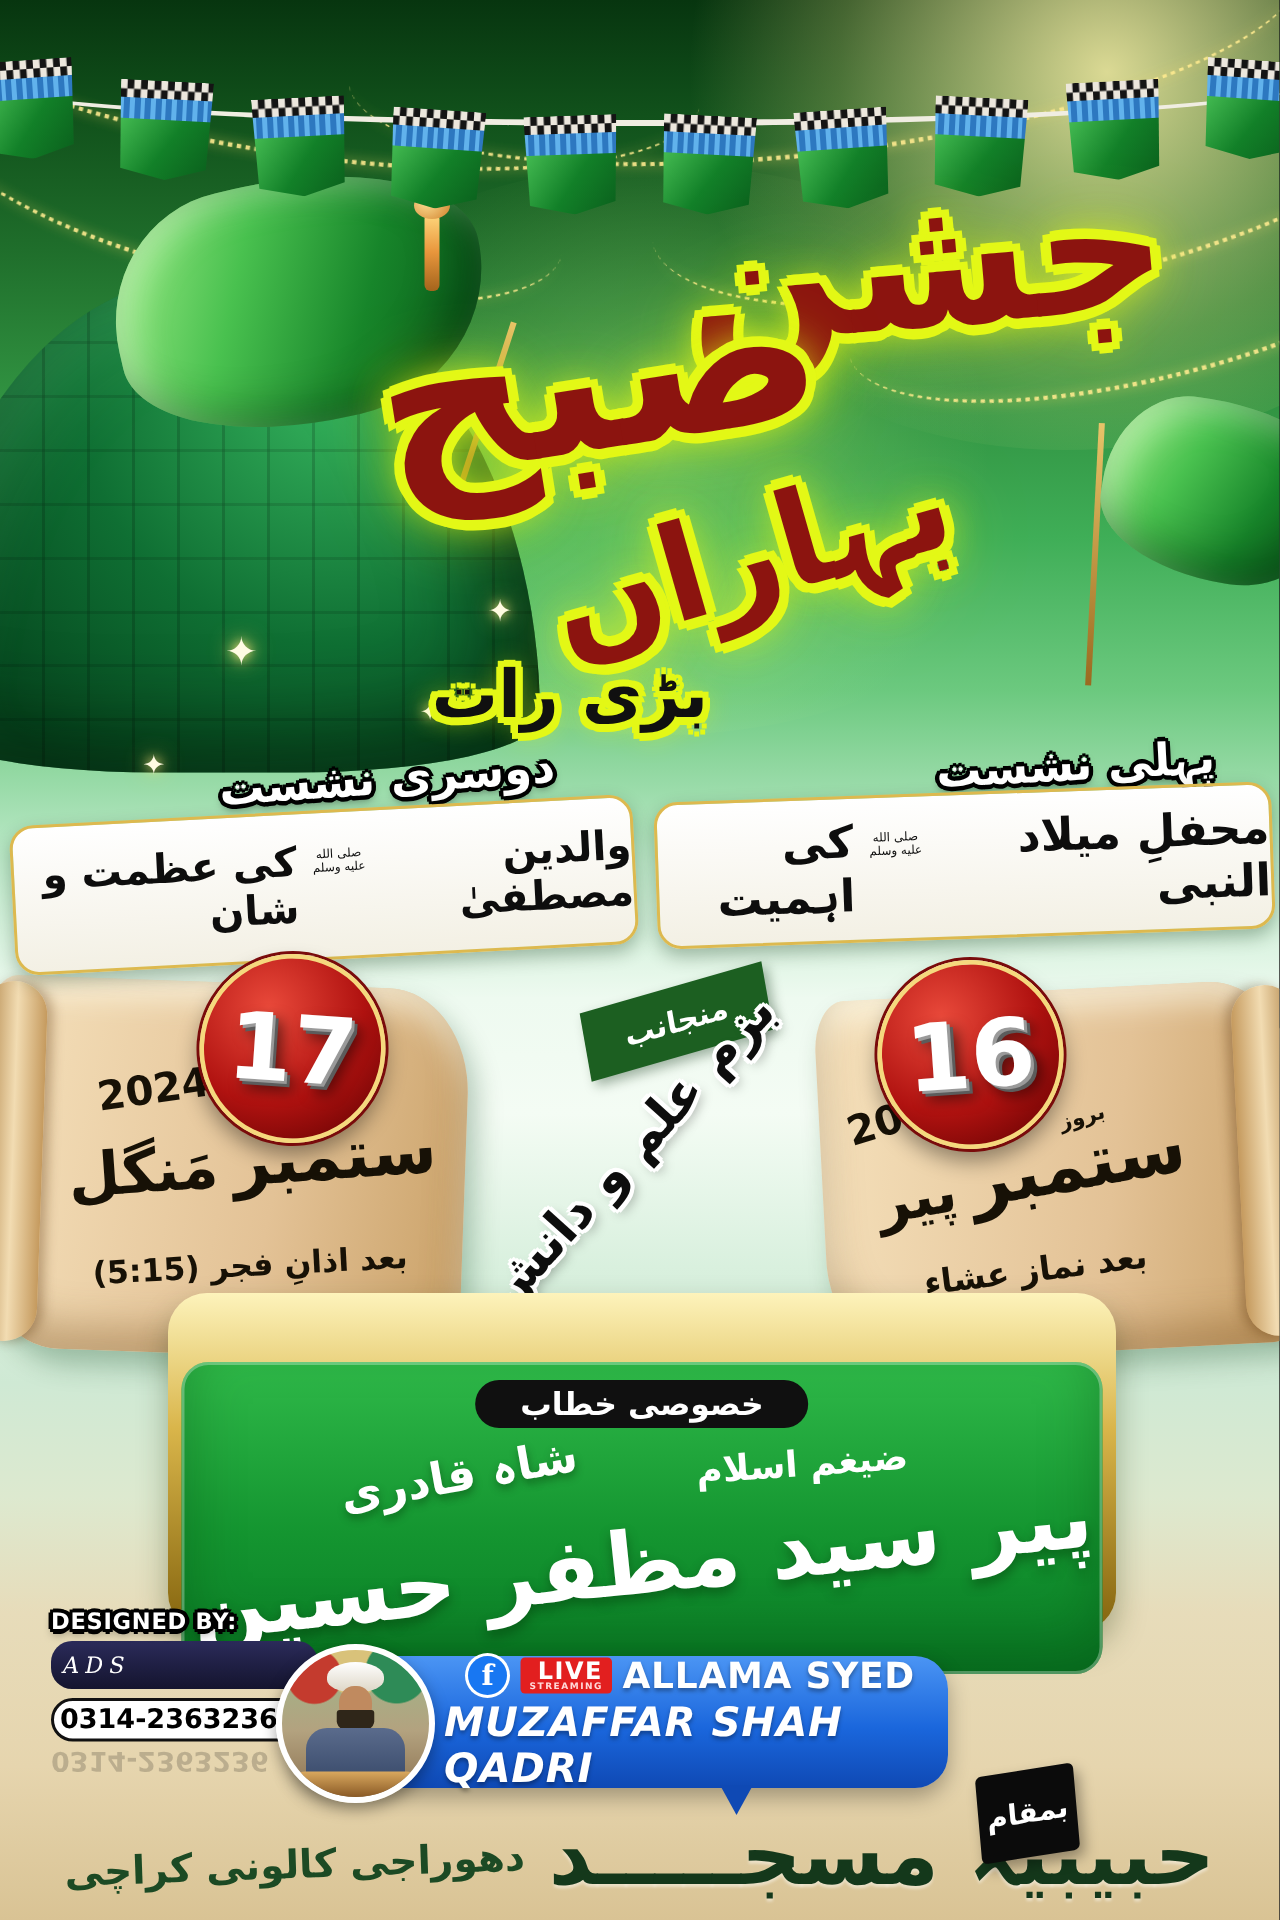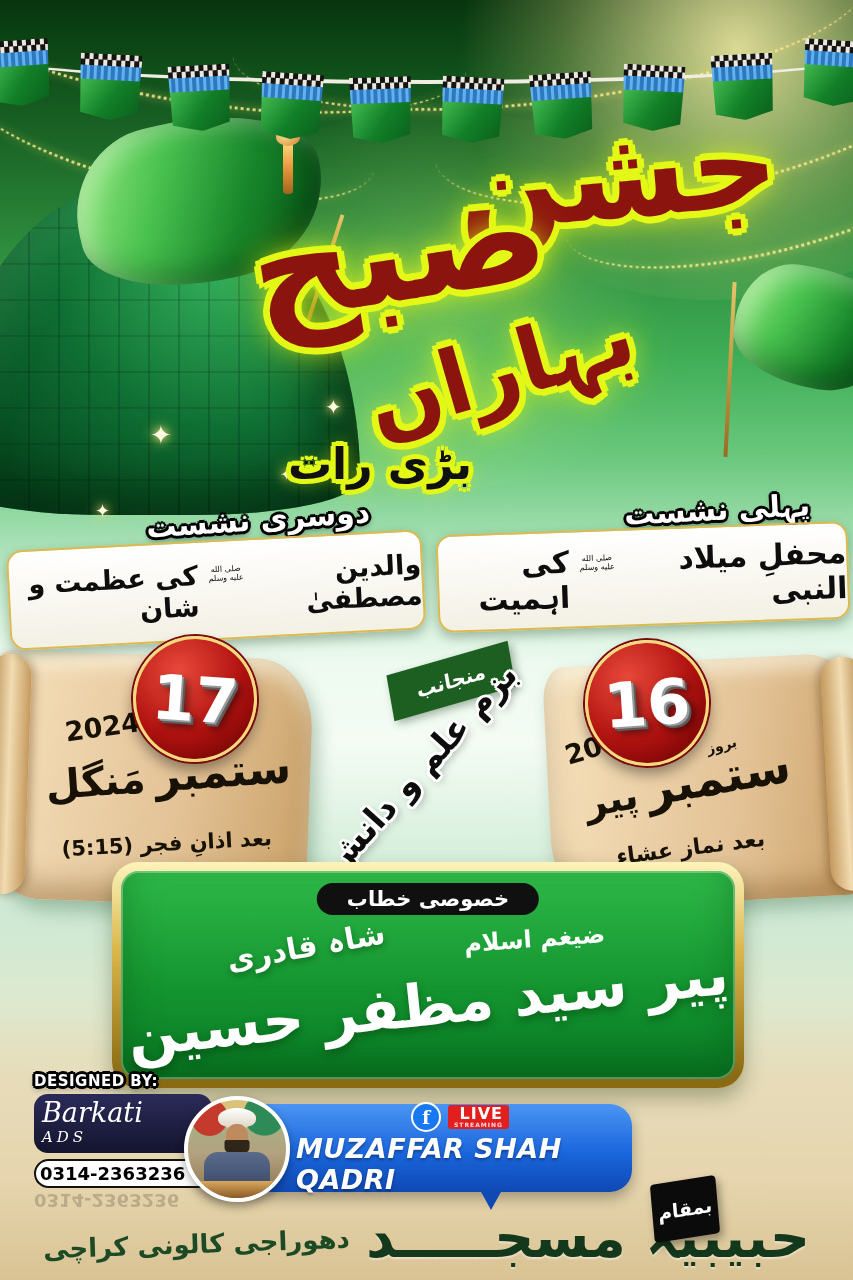--- a/index.html
+++ b/index.html
@@ -143,7 +143,7 @@
     box-shadow:0 10px 20px rgba(40,60,20,.35);}
   .banner-in{position:relative;width:100%;height:100%;border-radius:18px;overflow:hidden;
     background:linear-gradient(180deg,#2fb949,#149530 55%,#0a7d26);
-    box-shadow:inset 0 0 0 2px rgba(255,255,255,.3), inset 0 -20px 40px rgba(0,60,10,.35);}
+    box-shadow:inset 0 0 0 2px rgba(255,255,255,.3), inset 0 -20px 40px rgba(0,60,10,.35);margin-top:37px;}
   .kk-badge{position:absolute;left:50%;top:12px;transform:translateX(-50%);background:#101010;color:#fff;
     border-radius:999px;padding:4px 30px;font-size:21px;font-weight:bold;white-space:nowrap;}
   .zaigham{position:absolute;right:130px;top:54px;color:#fff;font-size:24px;font-weight:bold;transform:rotate(-4deg);}

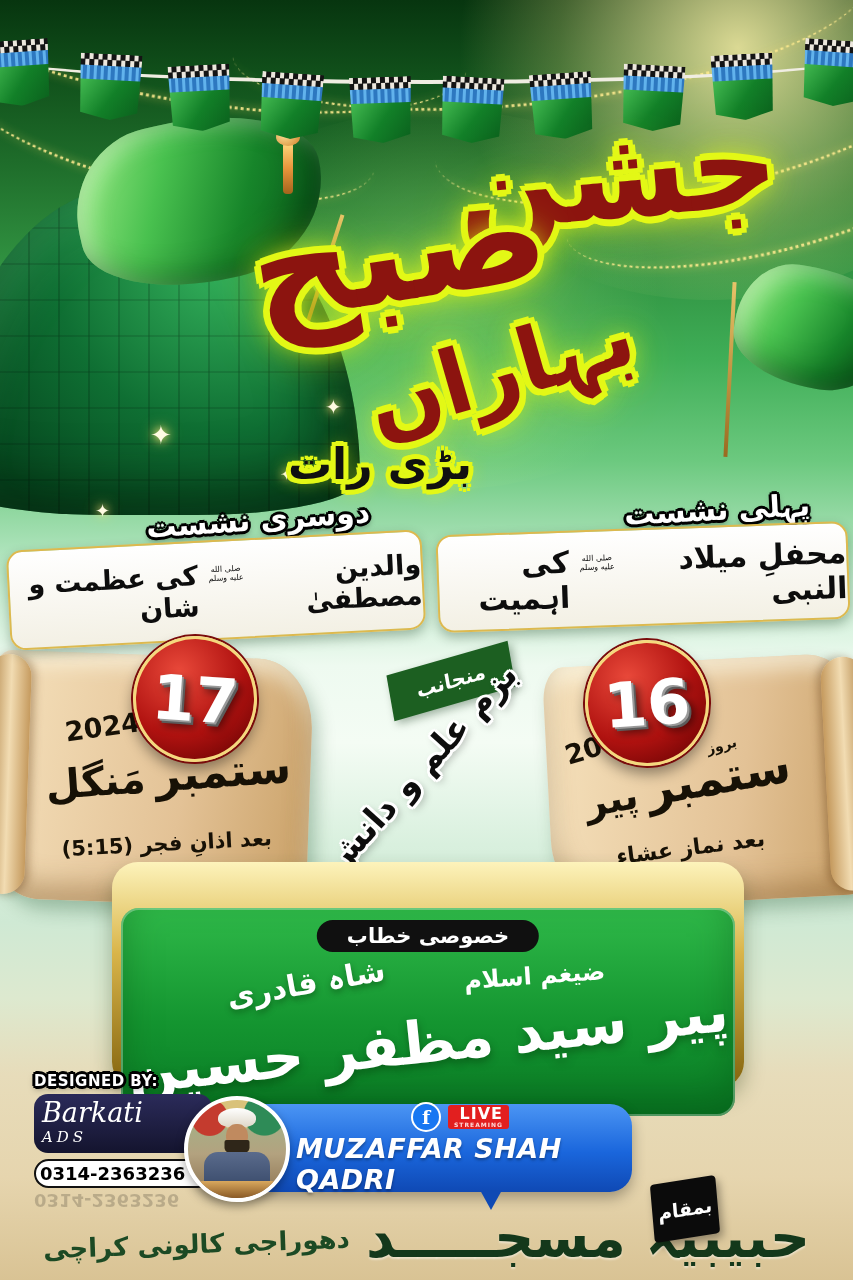--- a/index.html
+++ b/index.html
@@ -301,7 +301,6 @@
   <div class="designer">
     <div class="des-label ob">DESIGNED BY:</div>
     <div class="brand-box">
-      <div class="brand">Barkati</div>
       <div class="brand-sub">ADS</div>
     </div>
     <div class="phone-pill">0314-2363236</div>

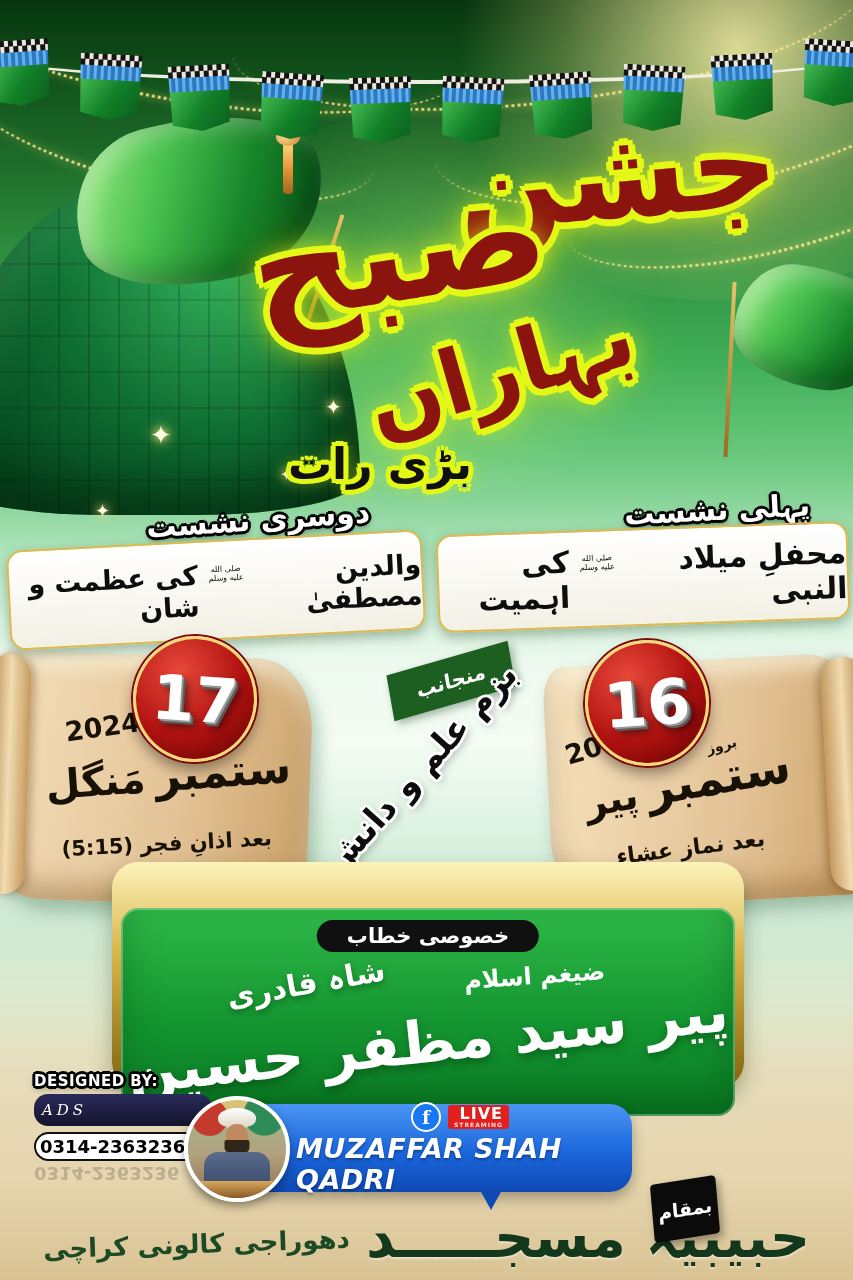--- a/index.html
+++ b/index.html
@@ -318,6 +318,7 @@
           <span class="live-word">LIVE</span>
           <span class="streaming-word">STREAMING</span>
         </span>
+        <span class="lb-line1">ALLAMA SYED</span>
       </div>
       <div class="lb-line2">MUZAFFAR SHAH QADRI</div>
     </div>

